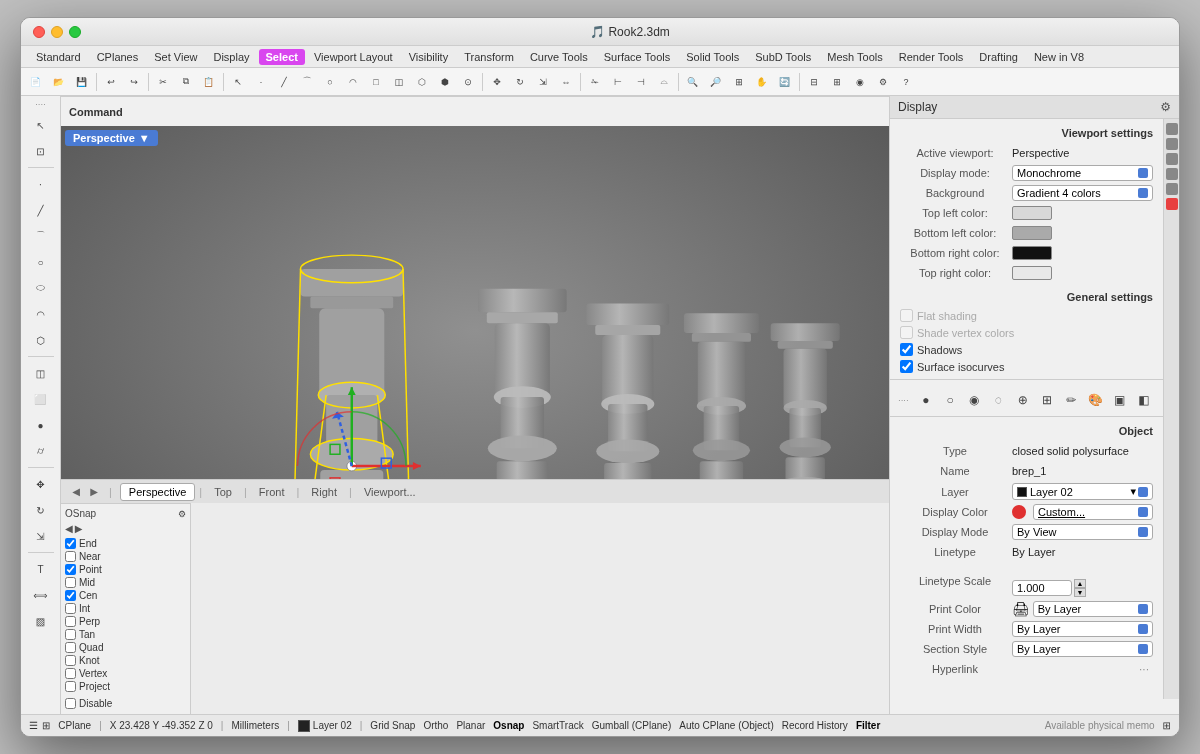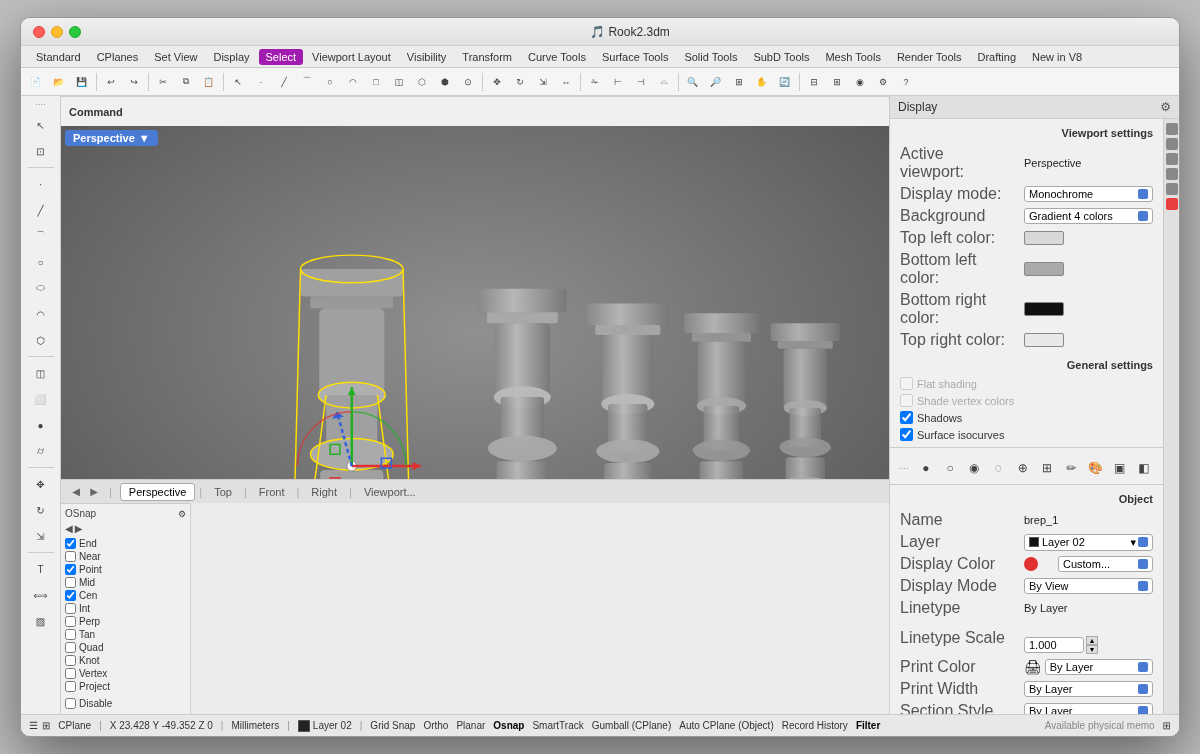--- a/index.html
+++ b/index.html
@@ -67,7 +67,7 @@
       cursor: pointer;
       border-radius: 3px;
     }
-    .menubar-item.active { background: #a21caf; color: white; }
+    .menubar-item.active { background: #d946ef; color: white; font-weight: bold; }
     
     .toolbar {
       height: 28px;

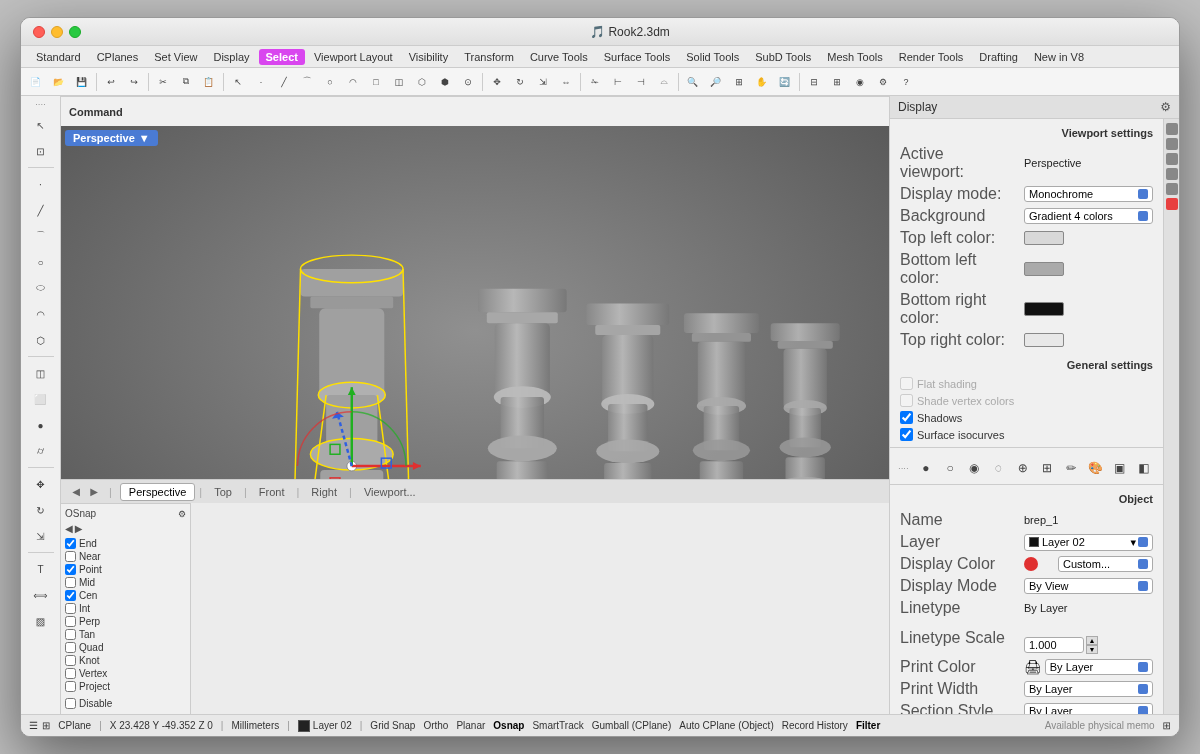--- a/index.html
+++ b/index.html
@@ -238,10 +238,10 @@
     }
     .prop-label {
       color: #555;
-      font-size: 16px;
-      text-align: left;
+      font-size: 11px;
+      text-align: center;
       flex: 0 0 110px;
-      margin-right: 14px;
+      margin-right: 2px;
     }
     .prop-value {
       flex: 1;

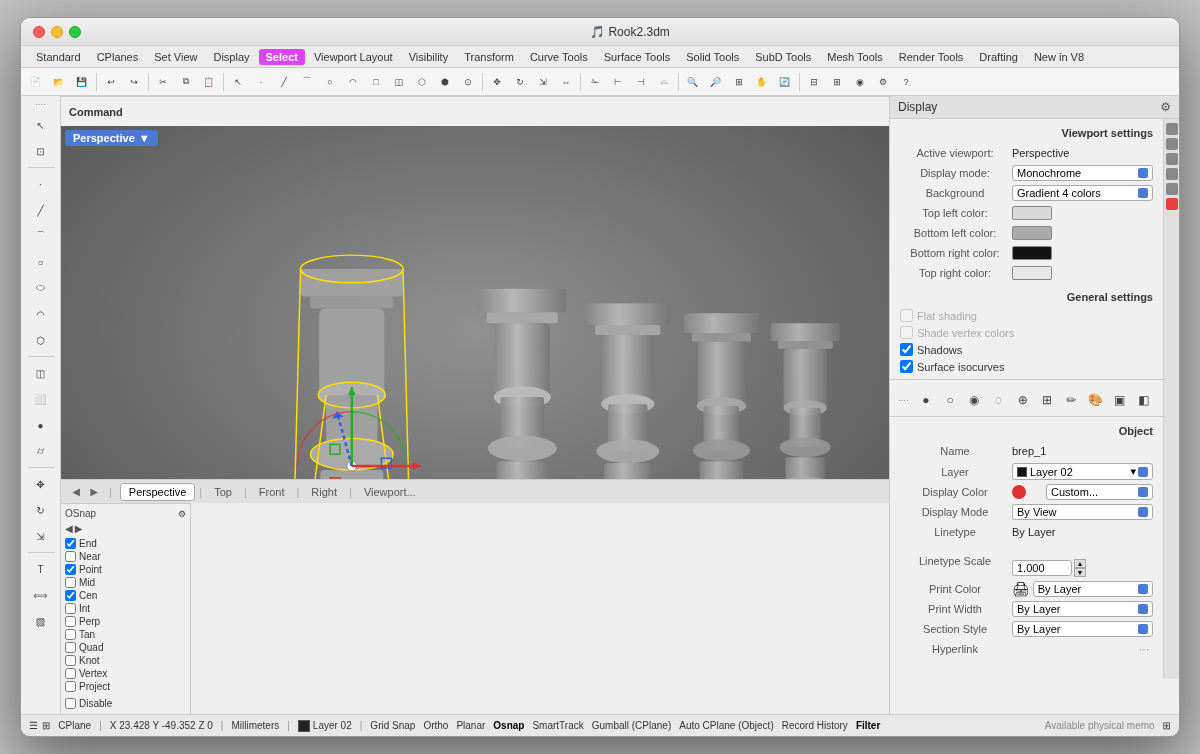--- a/index.html
+++ b/index.html
@@ -817,6 +817,10 @@
 
           <div class="section-title">Object</div>
 
+          <div class="prop-row">
+            <div class="prop-label">Type</div>
+            <div class="prop-value">closed solid polysurface</div>
+          </div>
 
           <div class="prop-row">
             <div class="prop-label">Name</div>

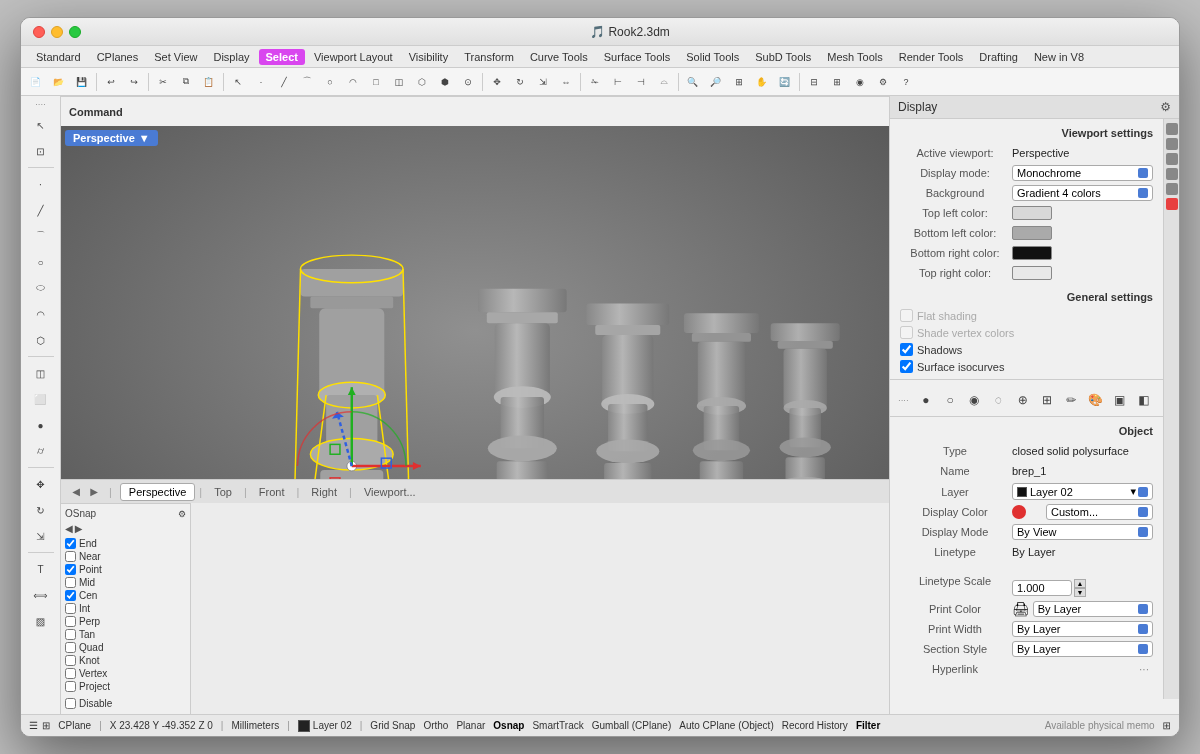--- a/index.html
+++ b/index.html
@@ -839,7 +839,7 @@
 
           <div class="prop-row">
             <div class="prop-label">Display Color</div>
-            <div style="display:flex; align-items:center; gap:16px; flex:1;">
+            <div style="display:flex; align-items:center; gap:3px; flex:1;text-decoration:underline;">
               <div class="color-dot-red"></div>
               <div class="prop-select">
                 <span>Custom...</span>

